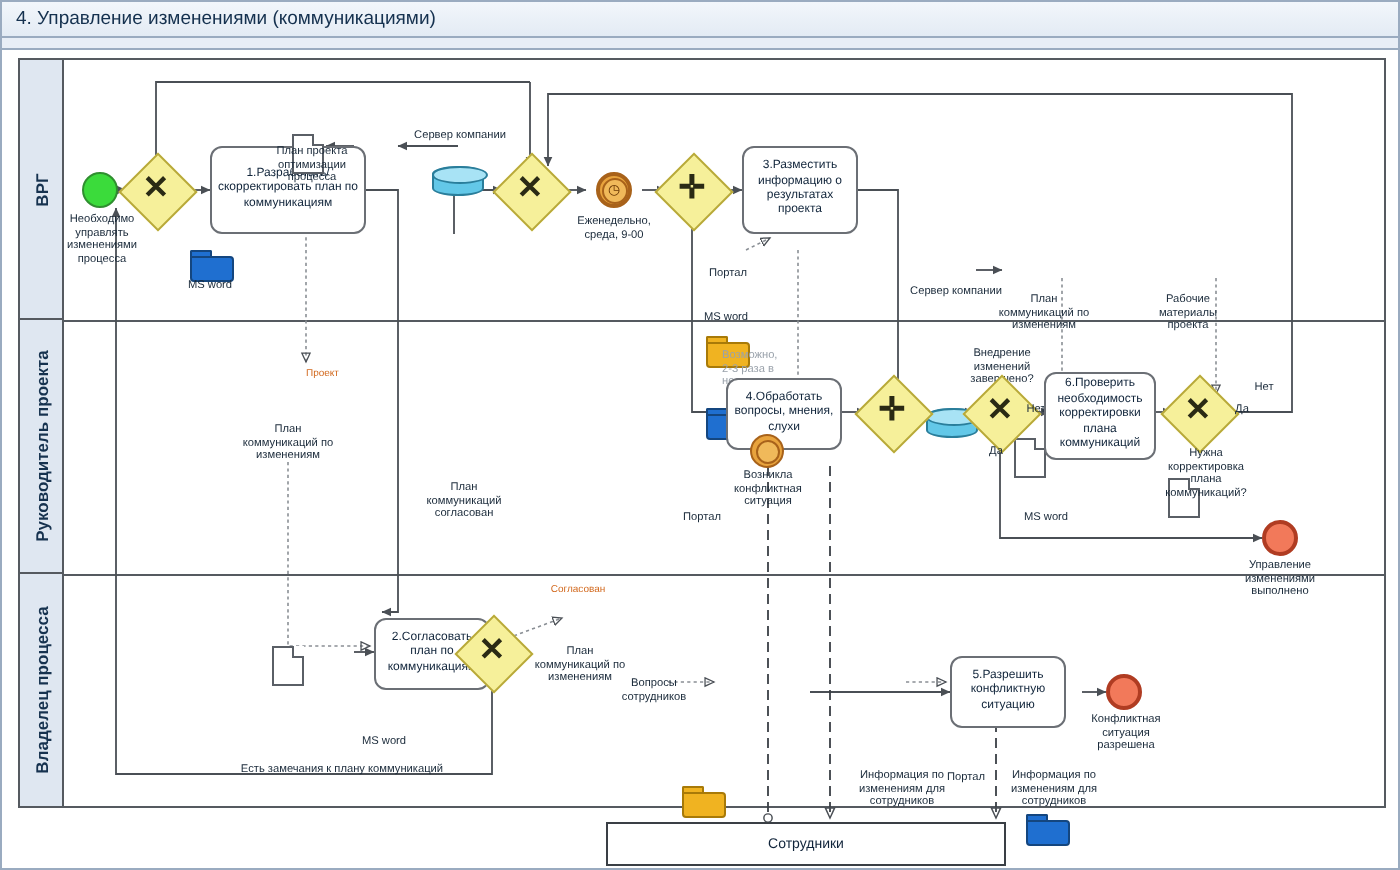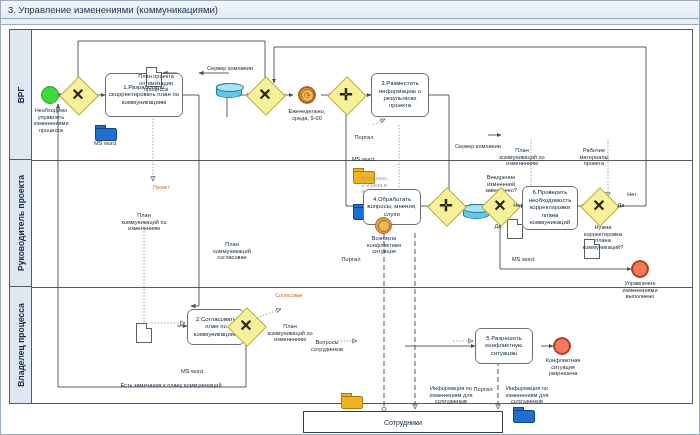--- a/index.html
+++ b/index.html
@@ -163,7 +163,7 @@
 <div id="page">
 
   <div id="titlebar">
-    <div class="txt">3. Управление изменениями (коммуникациями)</div>
+    <div class="txt">4. Управление изменениями (коммуникациями)</div>
   </div>
   <div id="subbar"></div>
 

